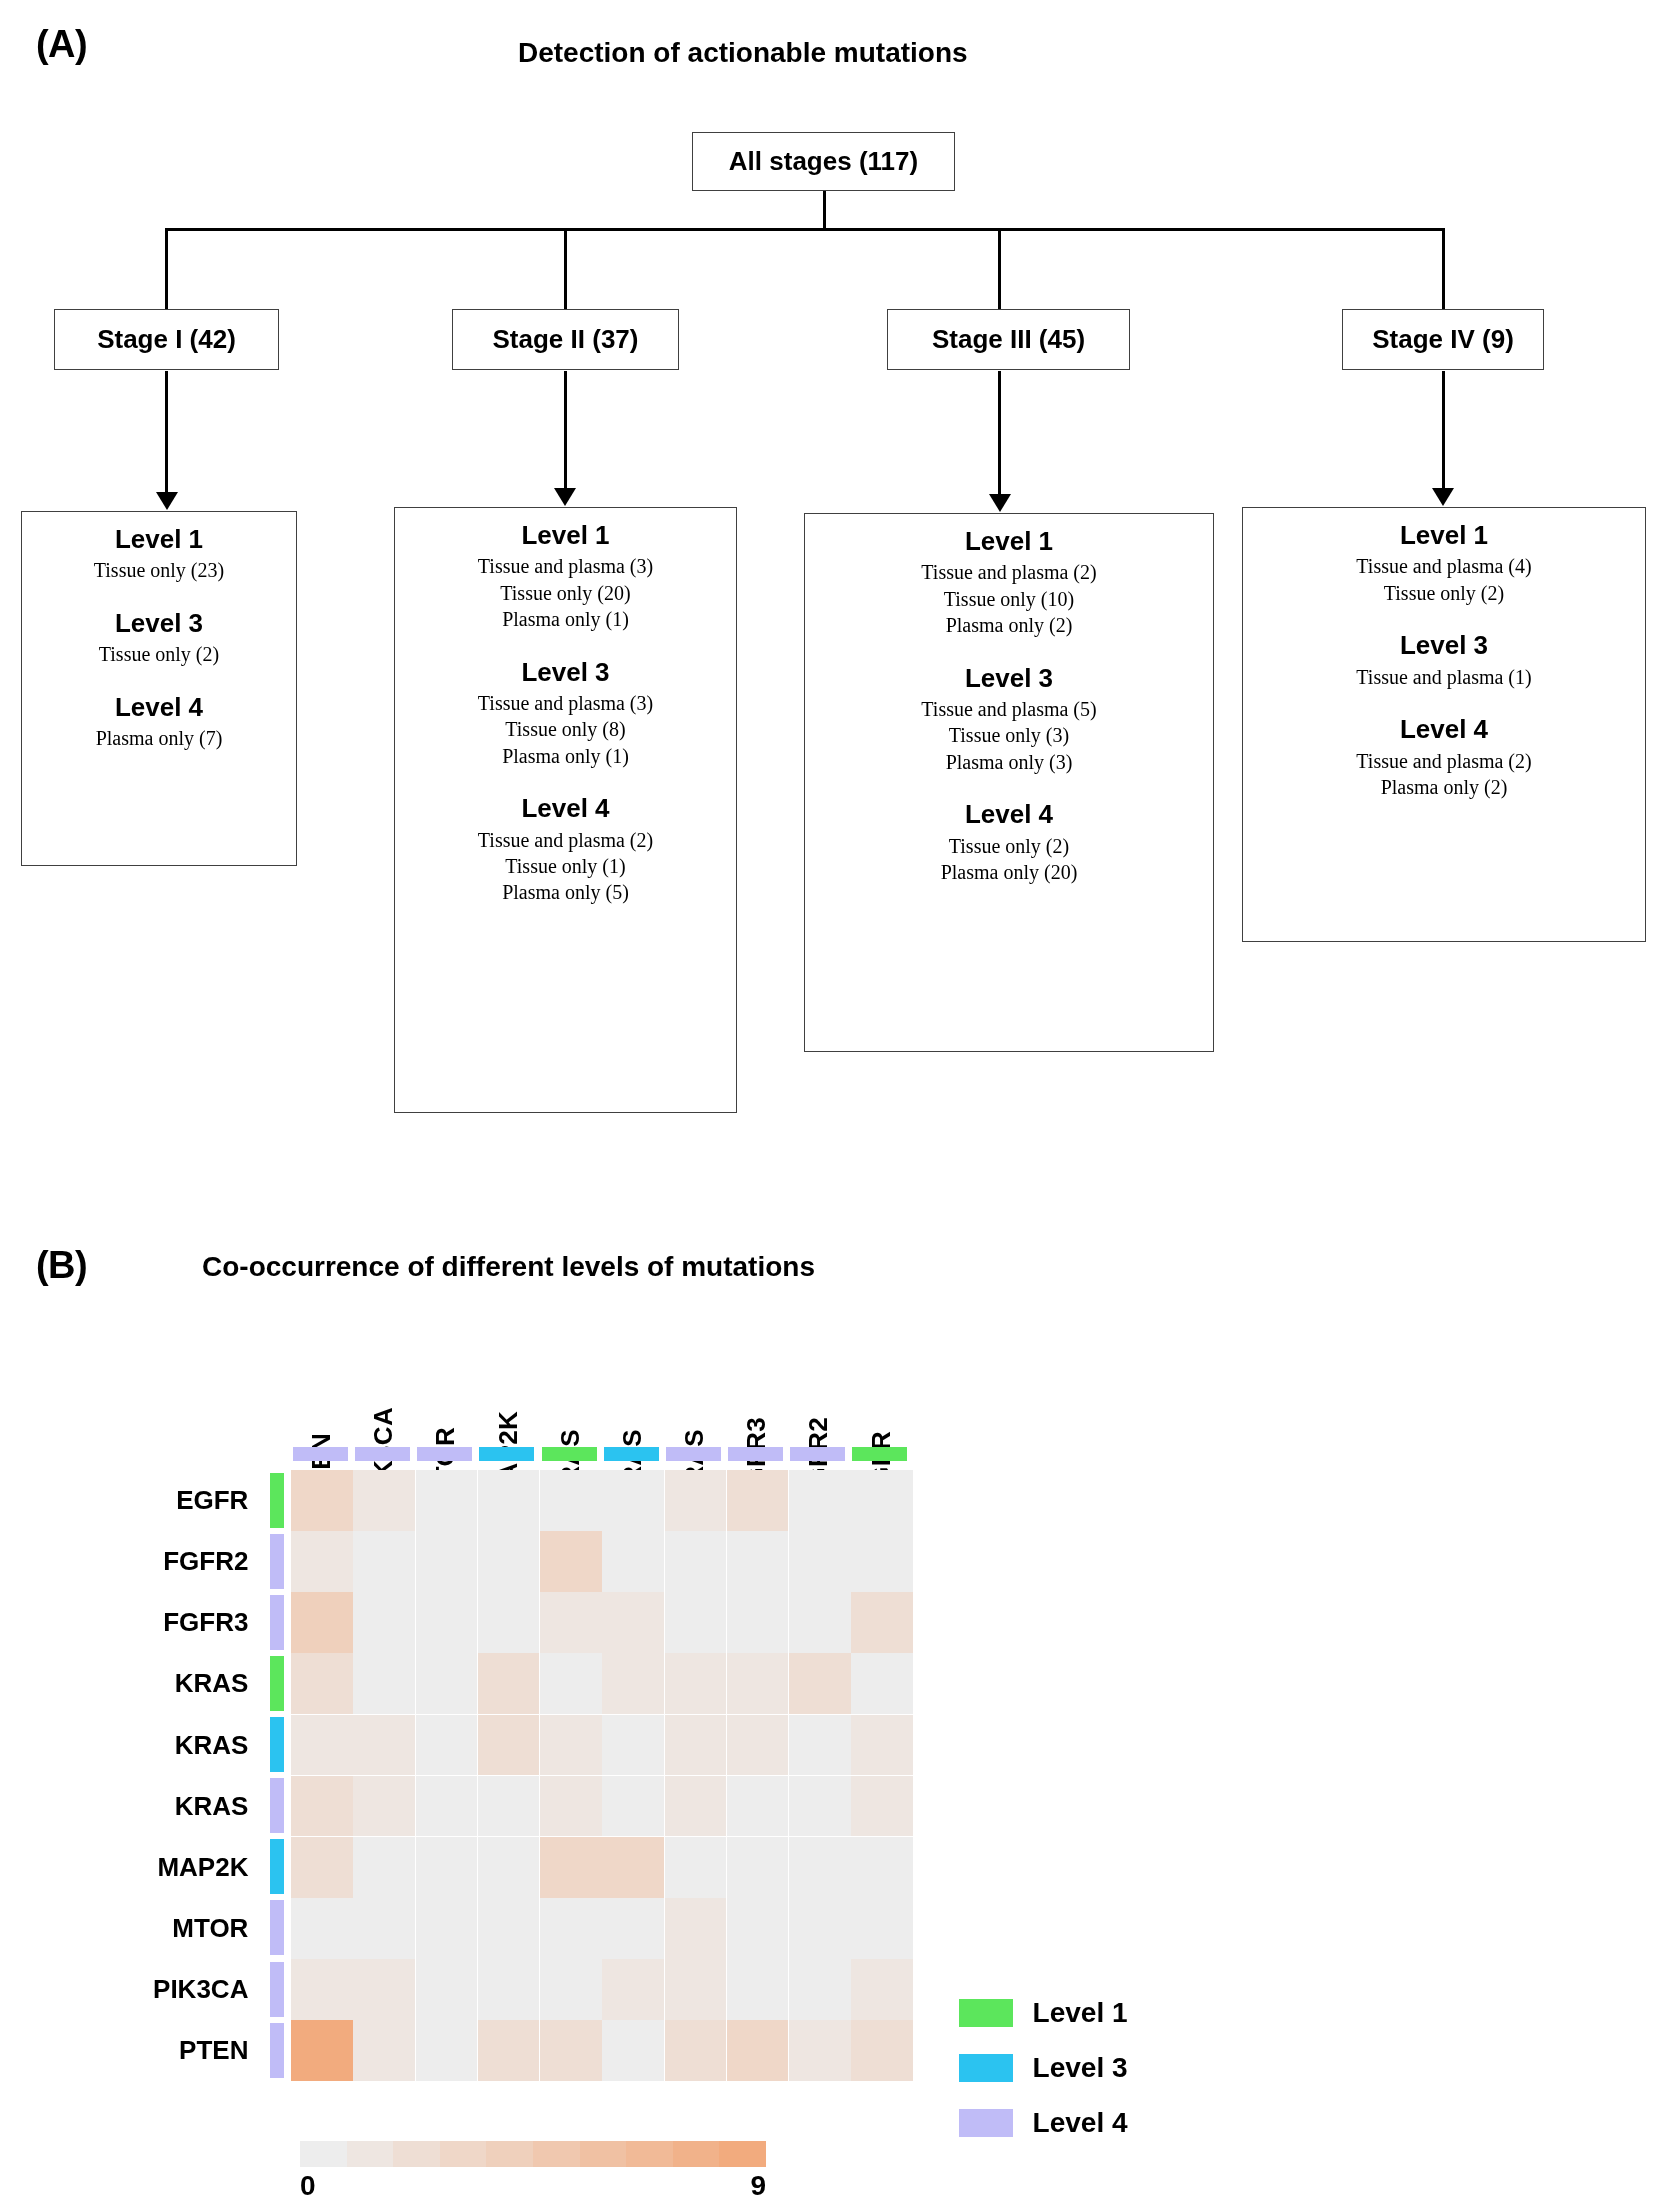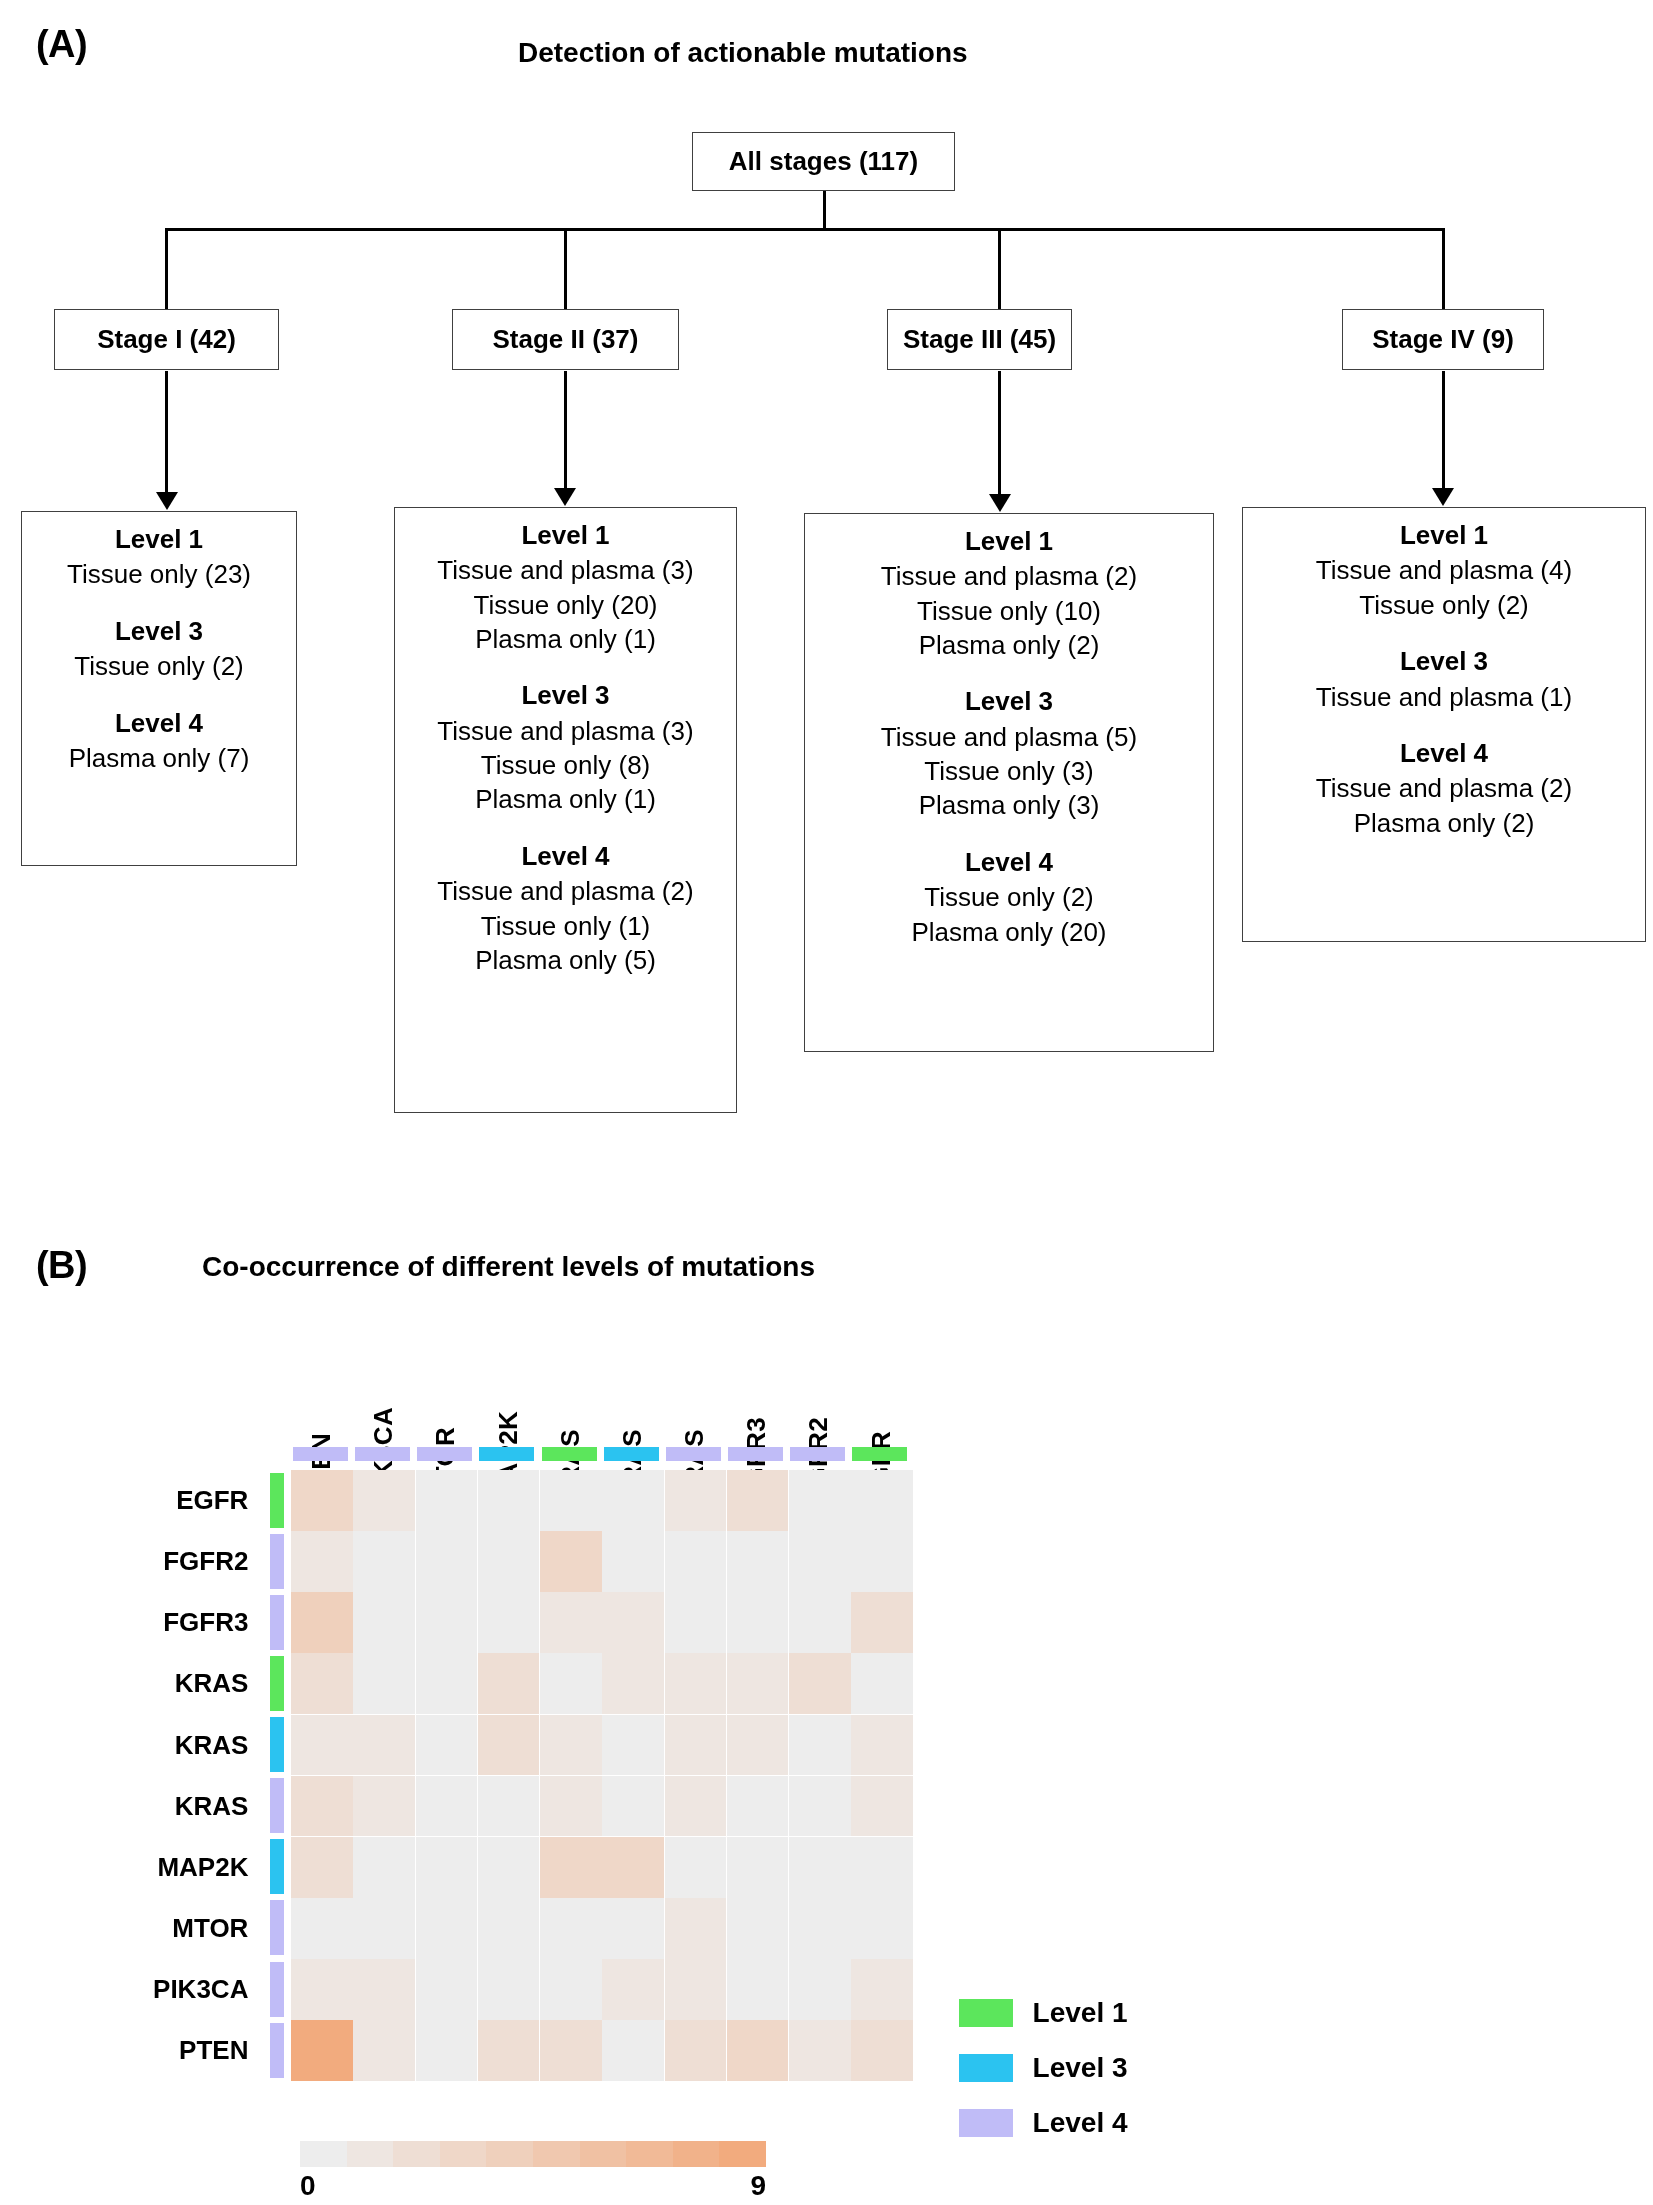--- a/index.html
+++ b/index.html
@@ -51,7 +51,7 @@
   #node-all-stages { left: 692px; top: 132px;  width: 263px; height: 59px; }
   #node-stage-1    { left: 54px;   top: 309px;  width: 225px; height: 61px; }
   #node-stage-2    { left: 452px;  top: 309px;  width: 227px; height: 61px; }
-  #node-stage-3    { left: 887px; top: 309px;  width: 185px; height: 61px; }
+  #node-stage-3    { left: 887px; top: 309px;  width: 243px; height: 61px; }
   #node-stage-4    { left: 1342px; top: 309px;  width: 202px; height: 61px; }
 
   

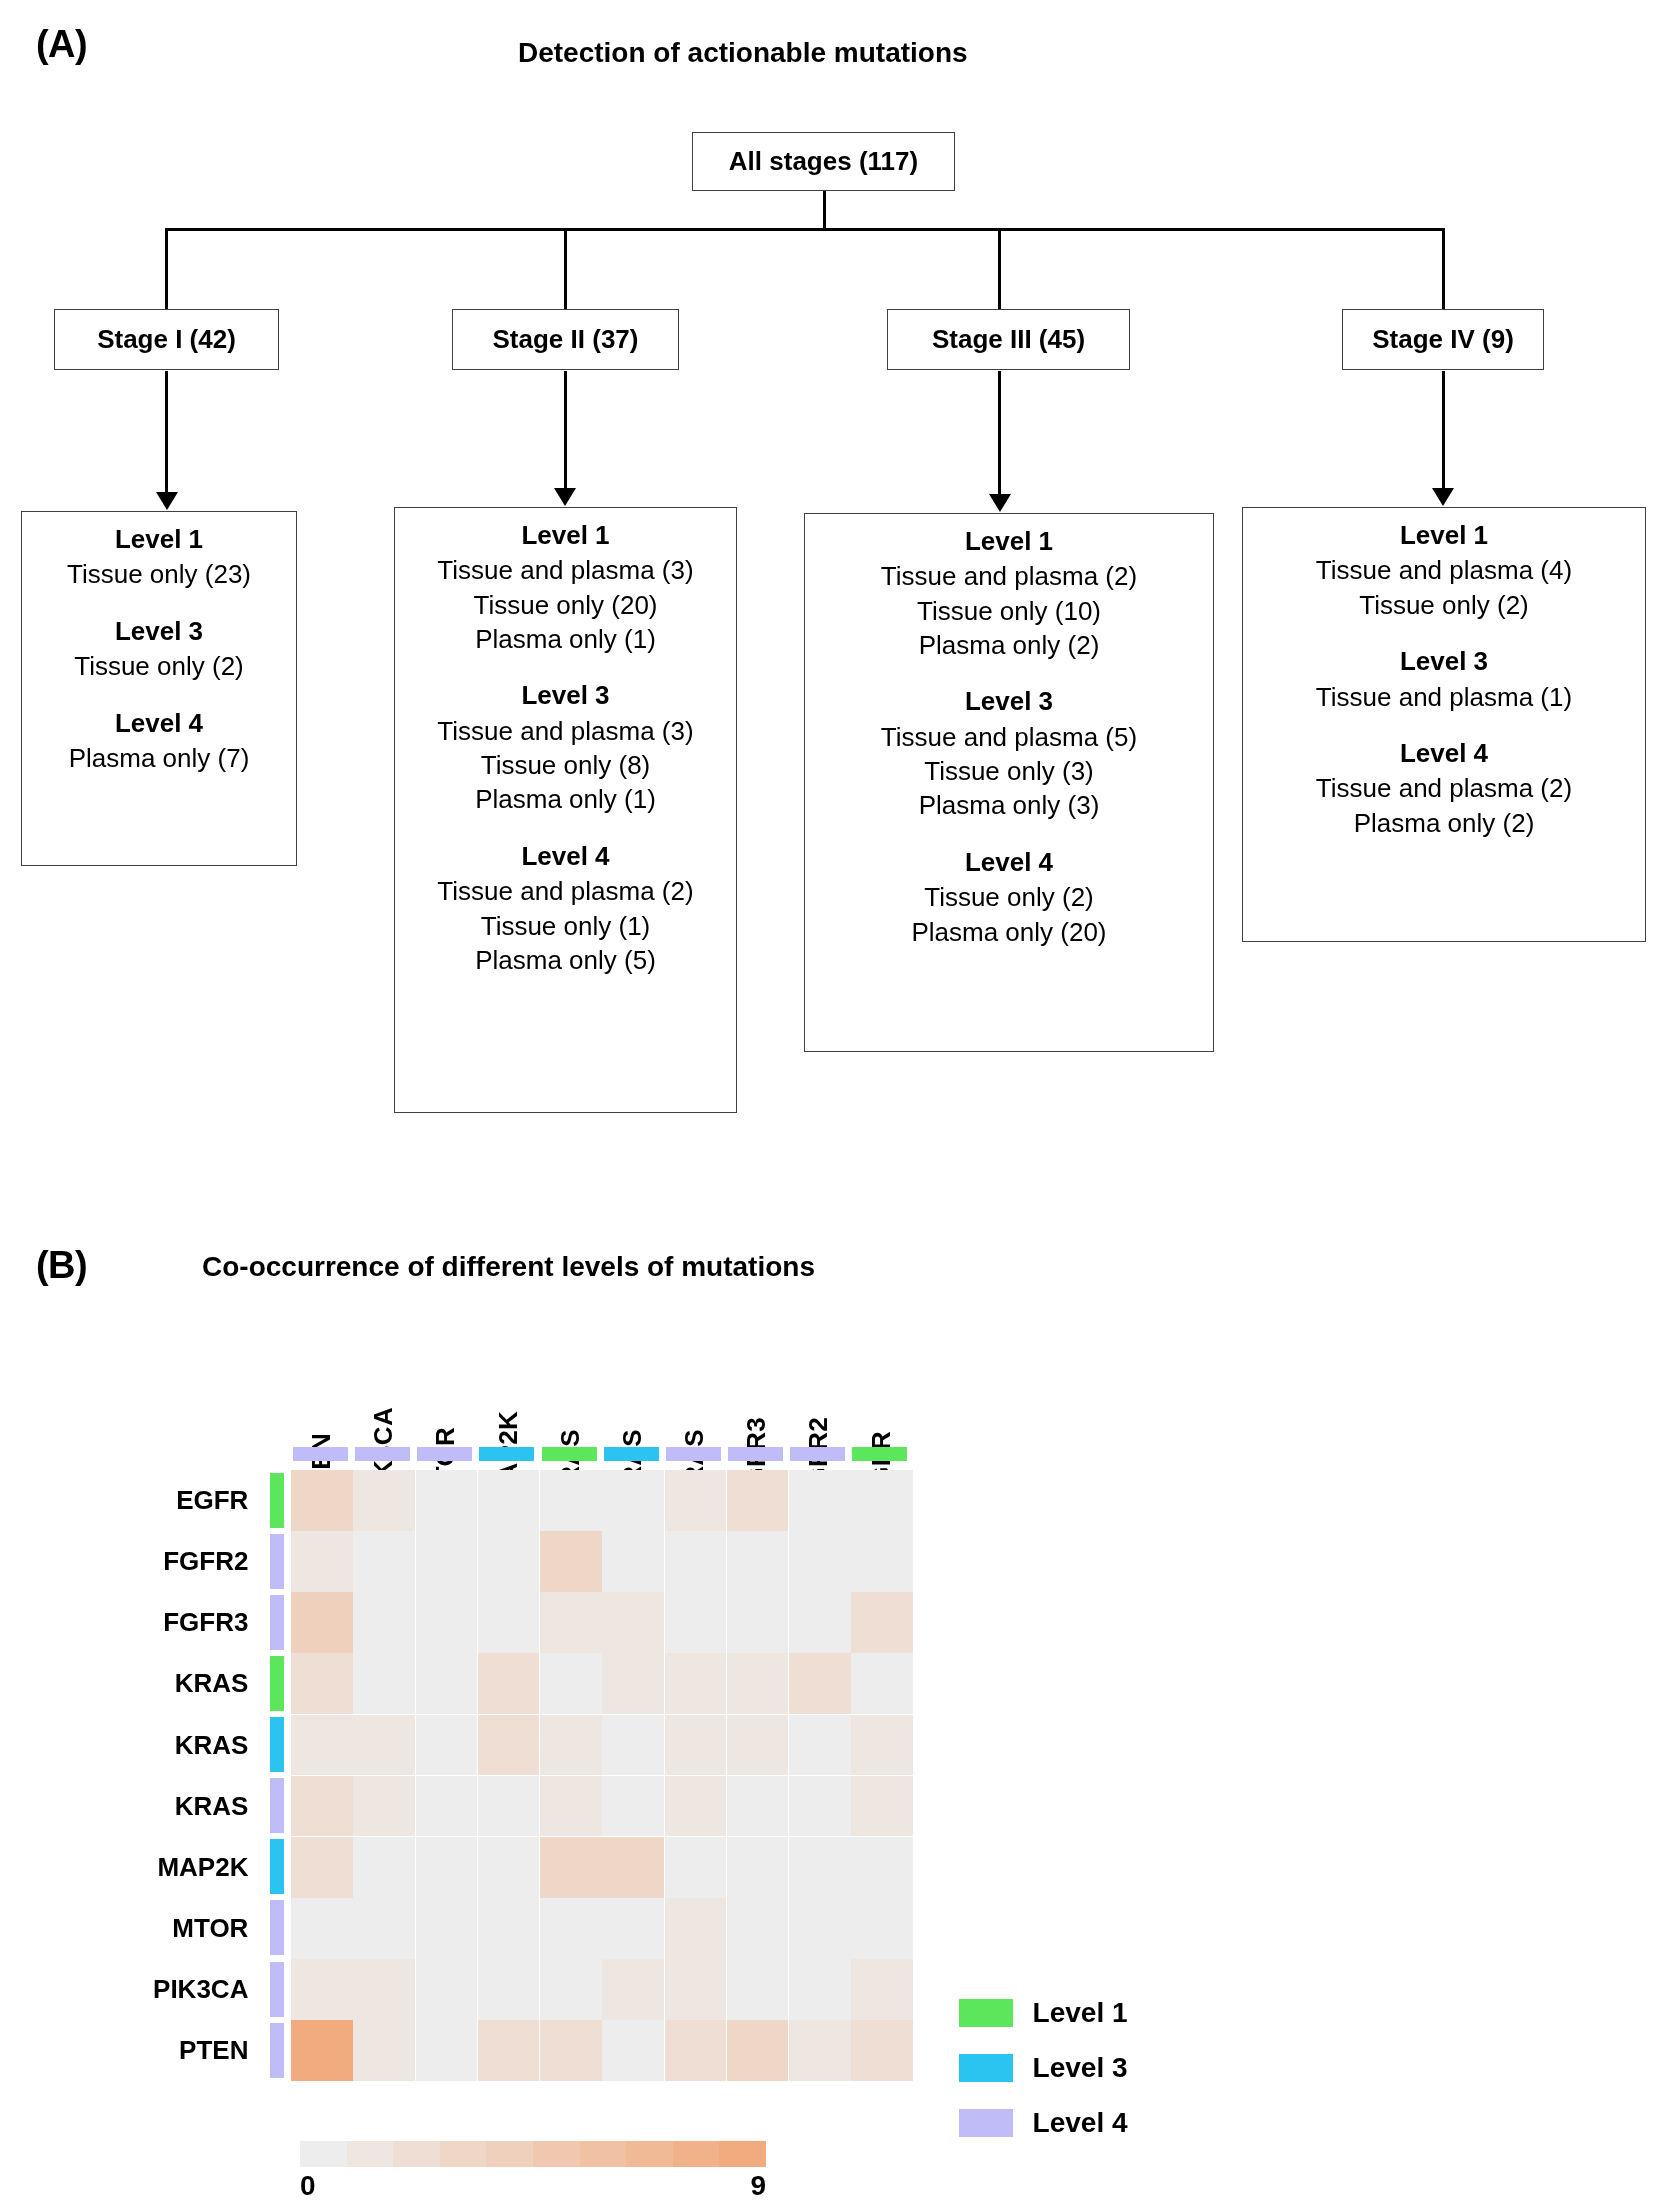--- a/index.html
+++ b/index.html
@@ -94,8 +94,9 @@
     margin-bottom: 1.2px;
   }
   .level-item {
-    font-size: 26px;
+    font-size: 20px;
     line-height: 1.32;
+    font-family: Liberation Serif, serif;
   }
 
   

